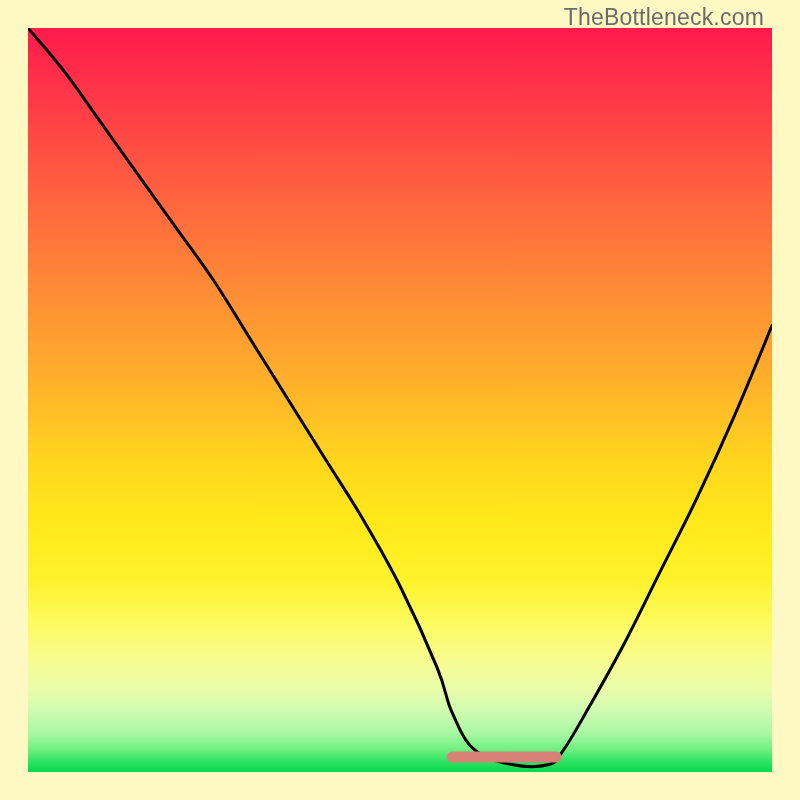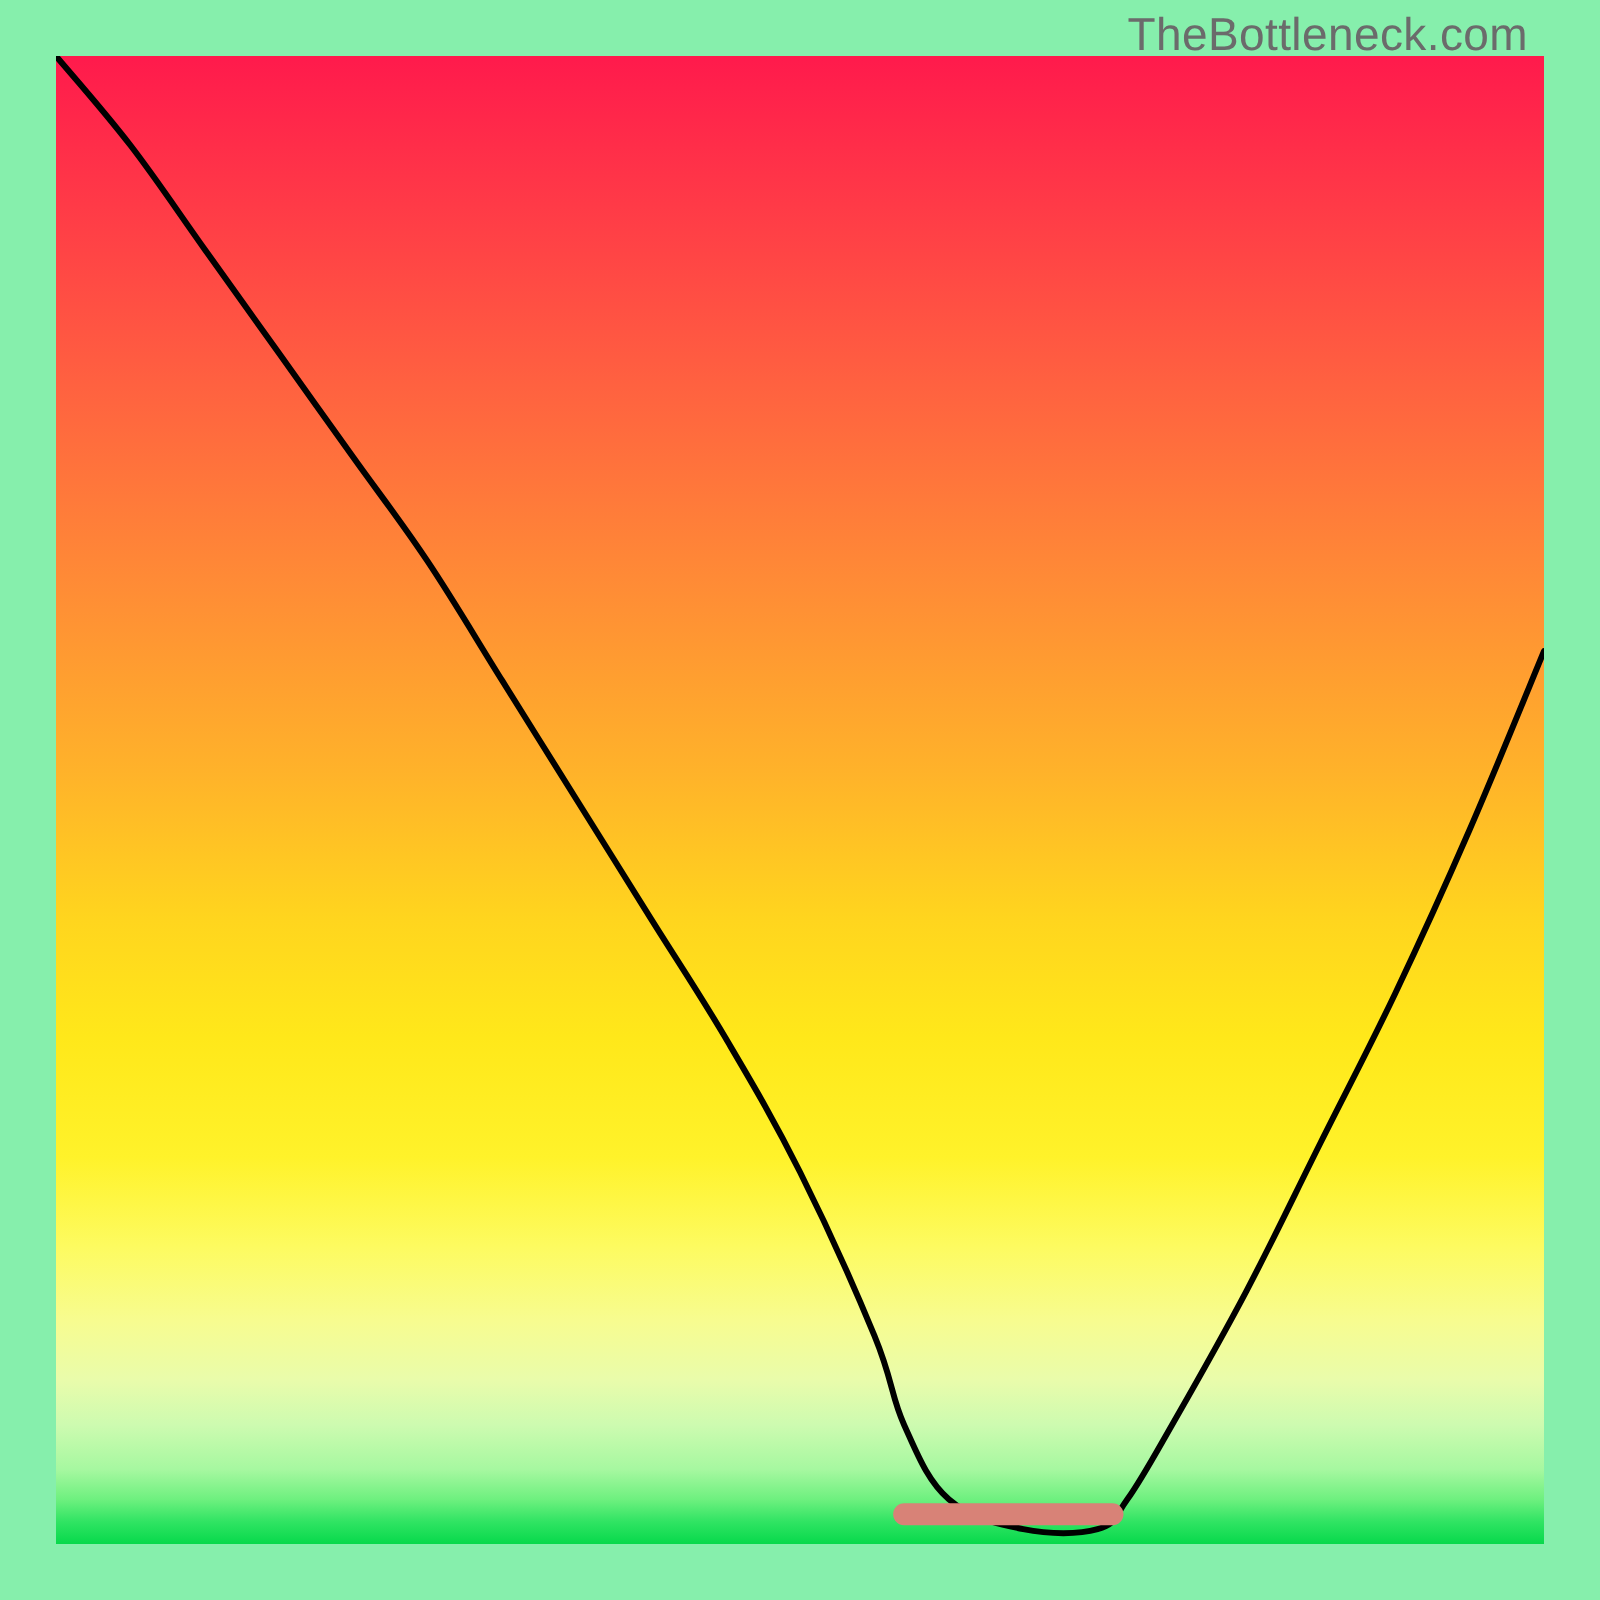--- a/index.html
+++ b/index.html
@@ -14,7 +14,7 @@
     position: relative;
     width: 800px;
     height: 800px;
-    background: #86efac;
+    background: #fef9c3;
   }
   .plot {
     position: absolute;

